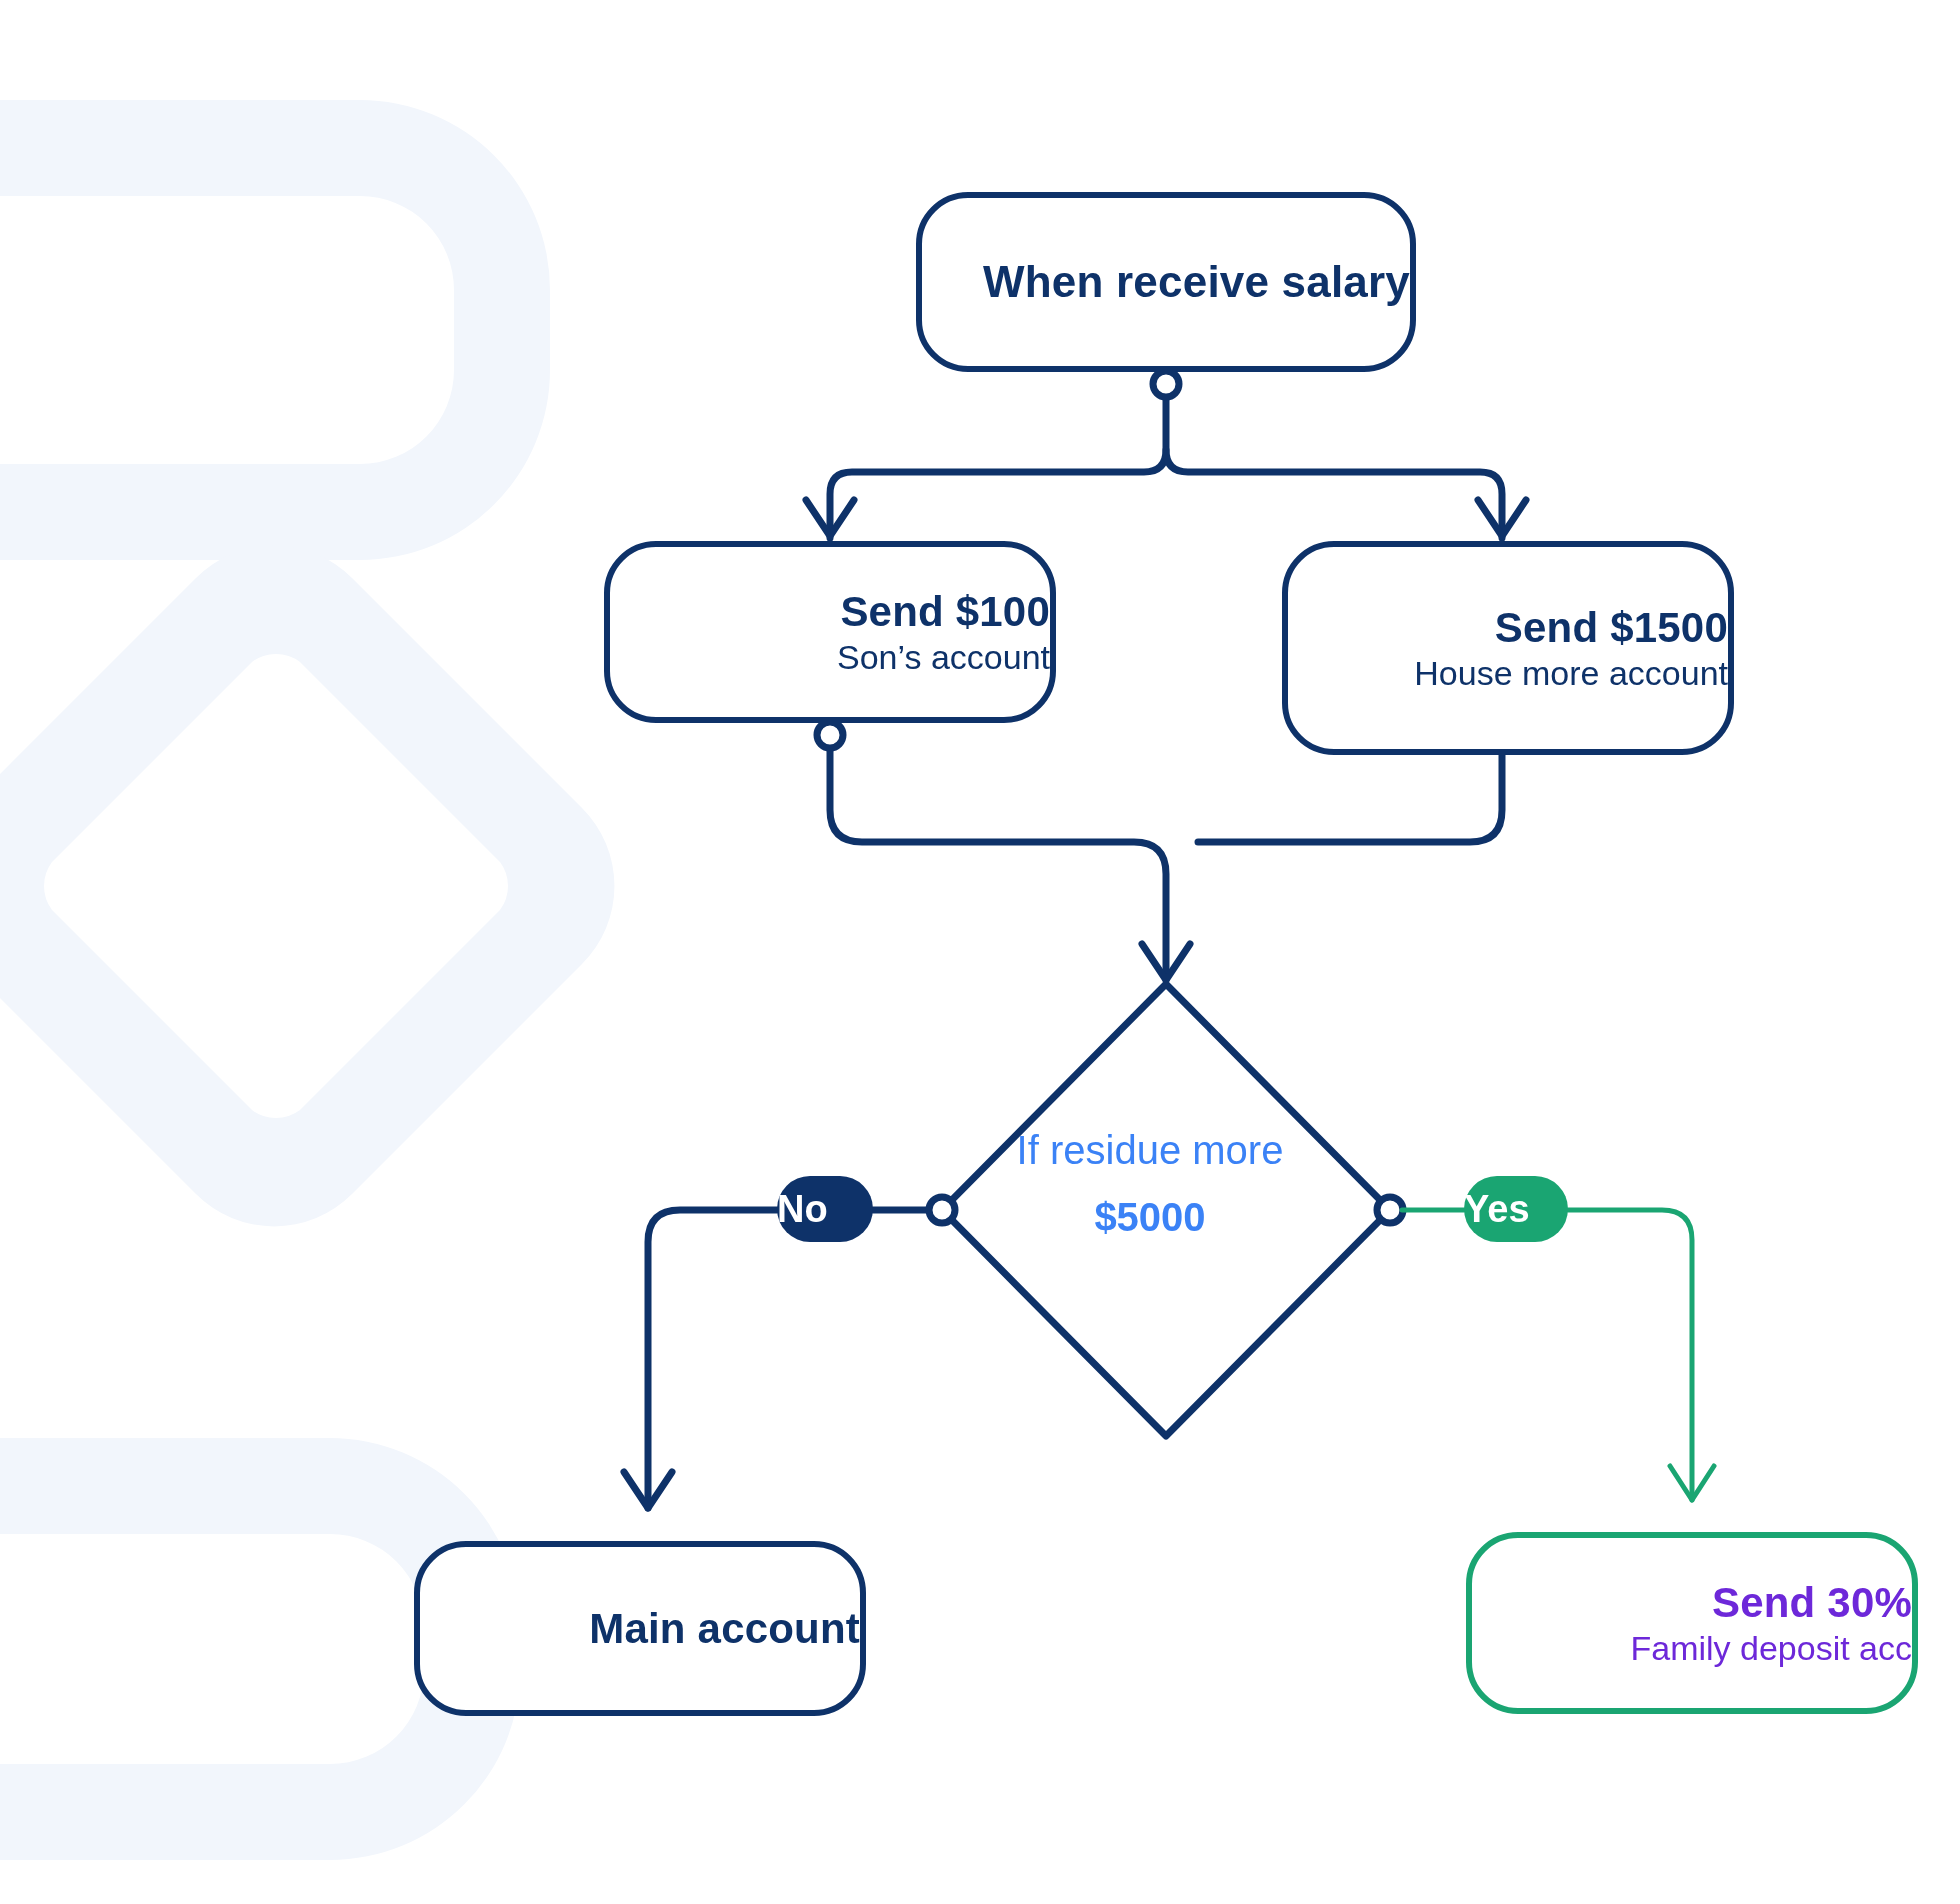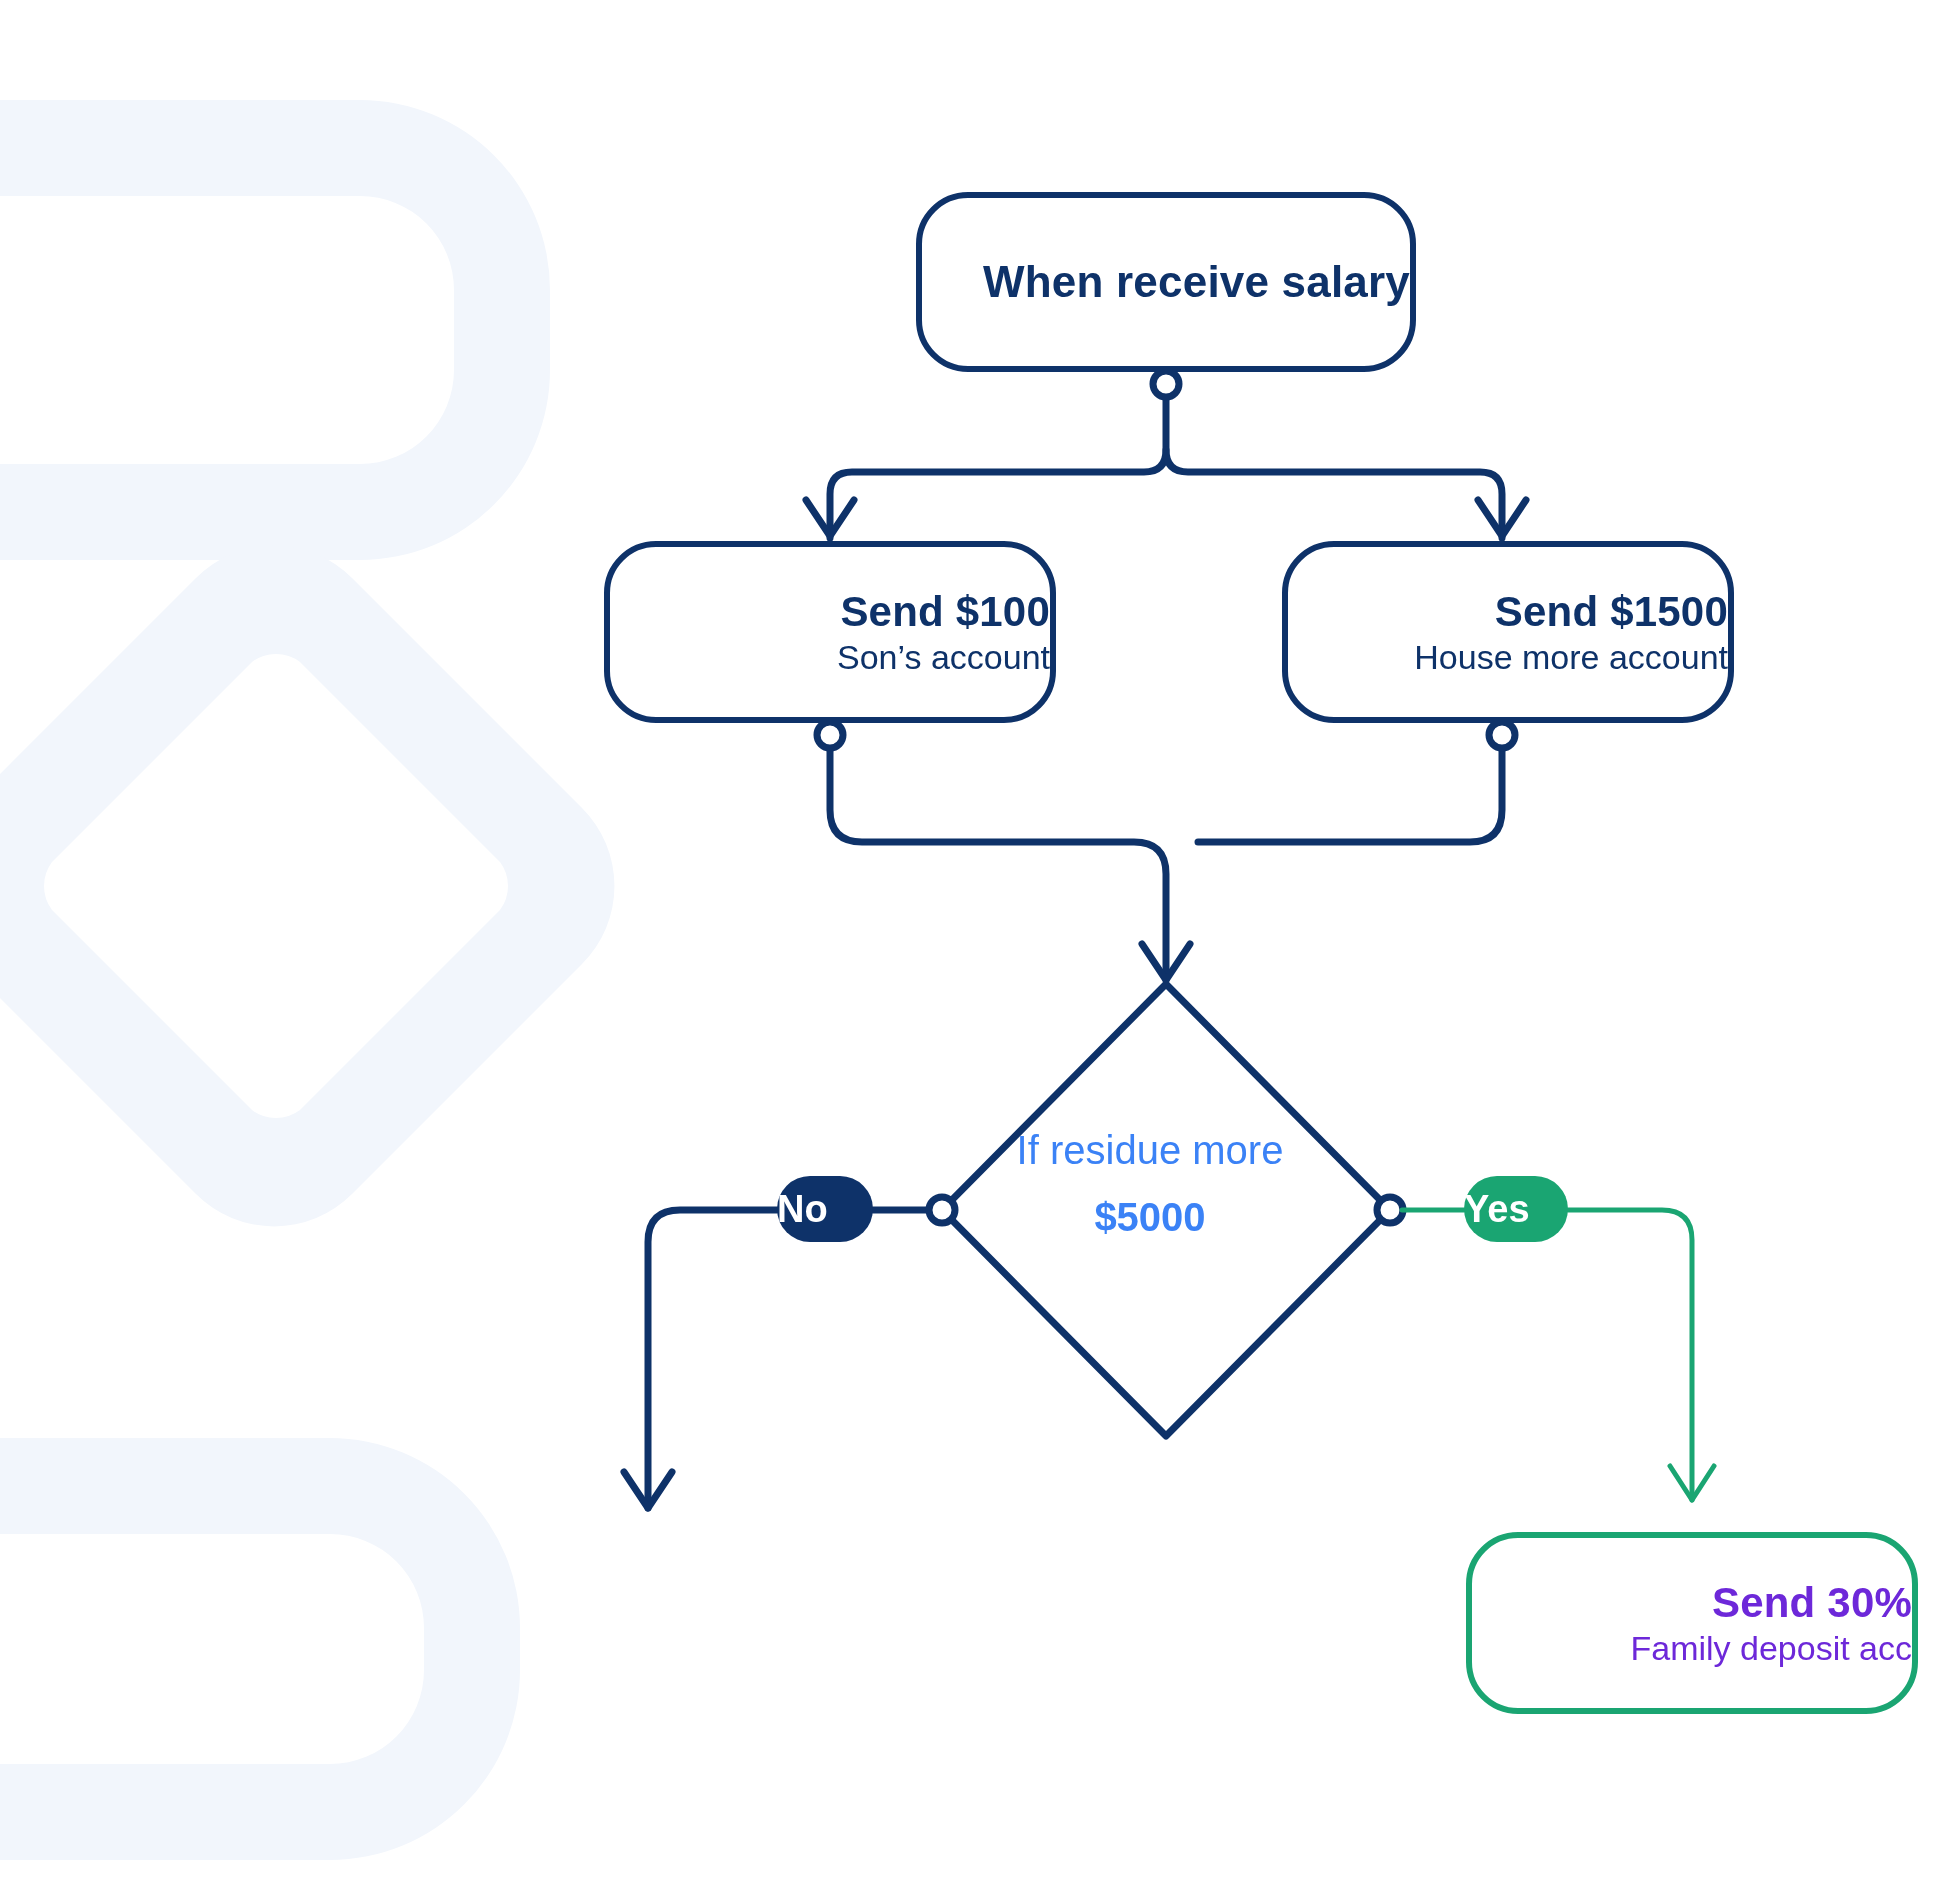--- a/index.html
+++ b/index.html
@@ -75,7 +75,7 @@
     left: 604px;  top: 541px;  width: 452px; height: 182px;
   }
   #node-send-1500 {
-    left: 1282px; top: 541px;  width: 452px; height: 182px;
+    left: 1282px; top: 541px;  width: 452px; height: 214px;
   }
 
   

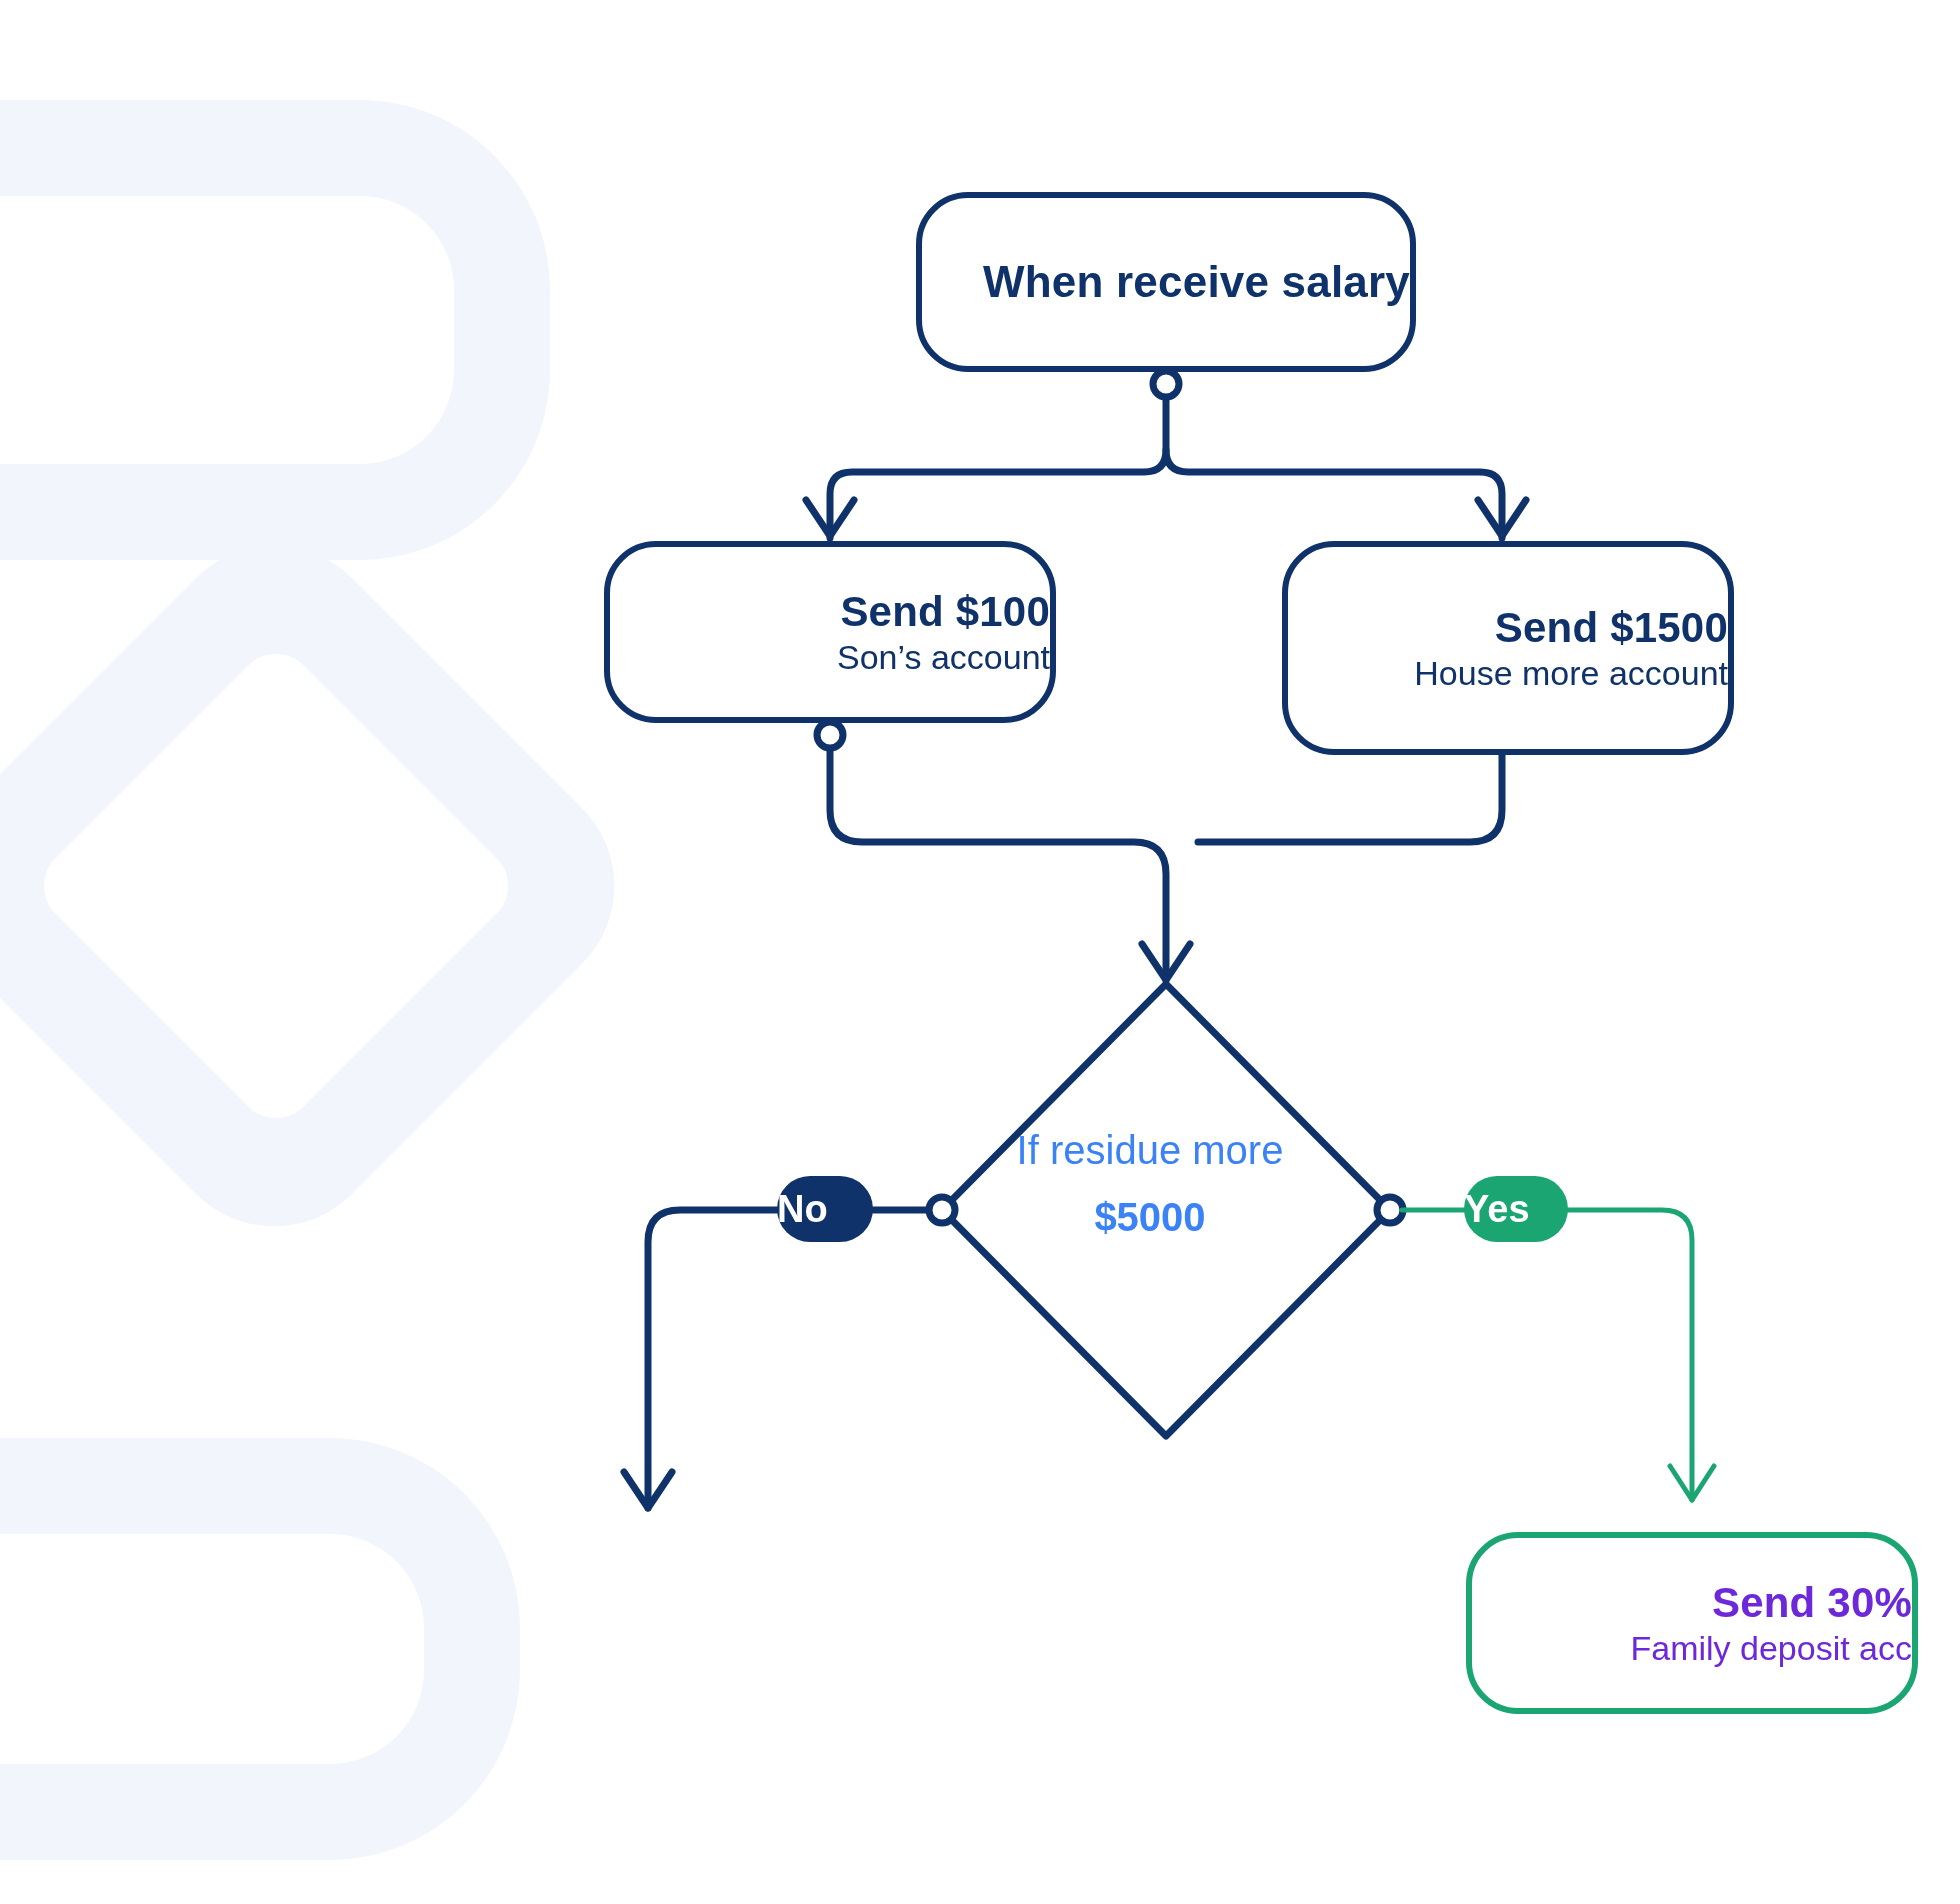--- a/index.html
+++ b/index.html
@@ -210,6 +210,9 @@
     <span>Yes</span>
   </div>
 
+  <div class="node navy" id="node-main-account">
+    <span class="title-reg">Main account</span>
+  </div>
 
   <div class="node green" id="node-send-30">
     <span class="title-reg">Send 30%</span>

